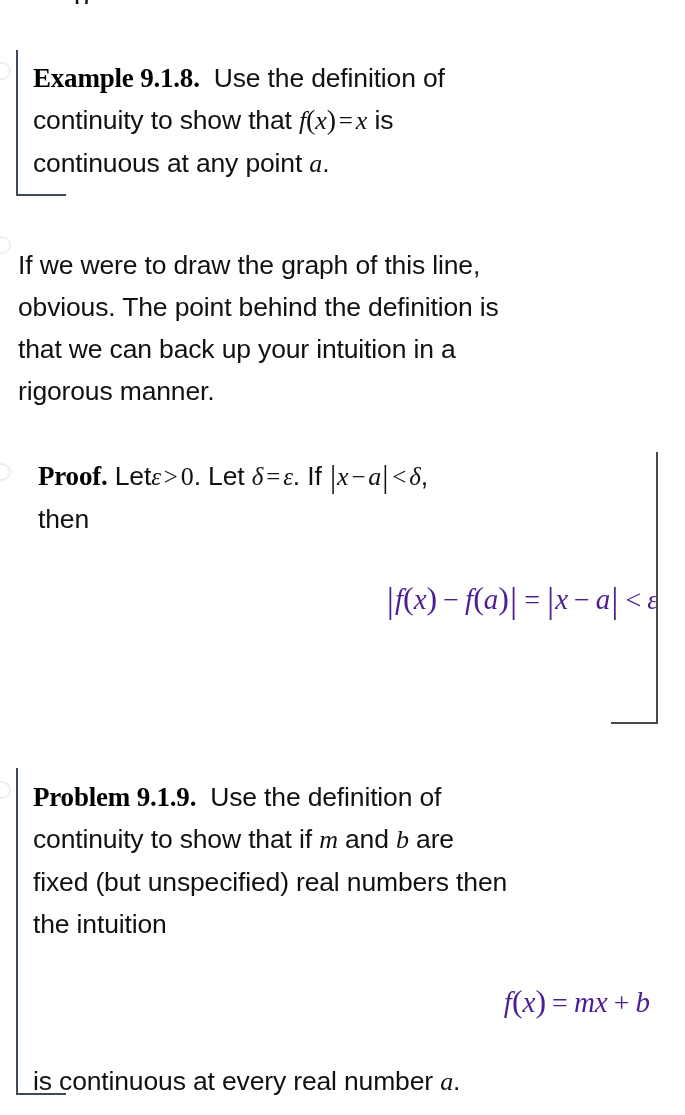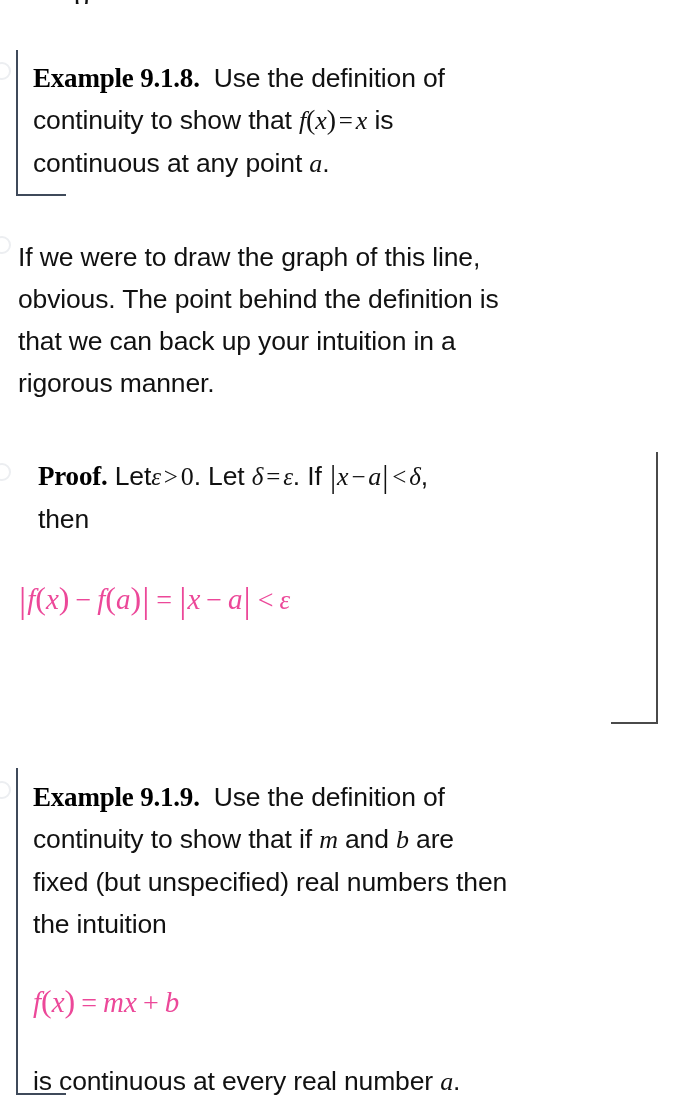--- a/index.html
+++ b/index.html
@@ -196,7 +196,7 @@
 
   <div class="anchor-mark" style="top:236px;"></div>
 
-  <div class="plain-para" style="left:18px; top:236px; width:640px;">
+  <div class="plain-para" style="left:18px; top:244px; width:640px;">
     <div class="body-text">
       <div>If we were to draw the graph of this line,</div>
       <div>obvious. The point behind the definition is</div>

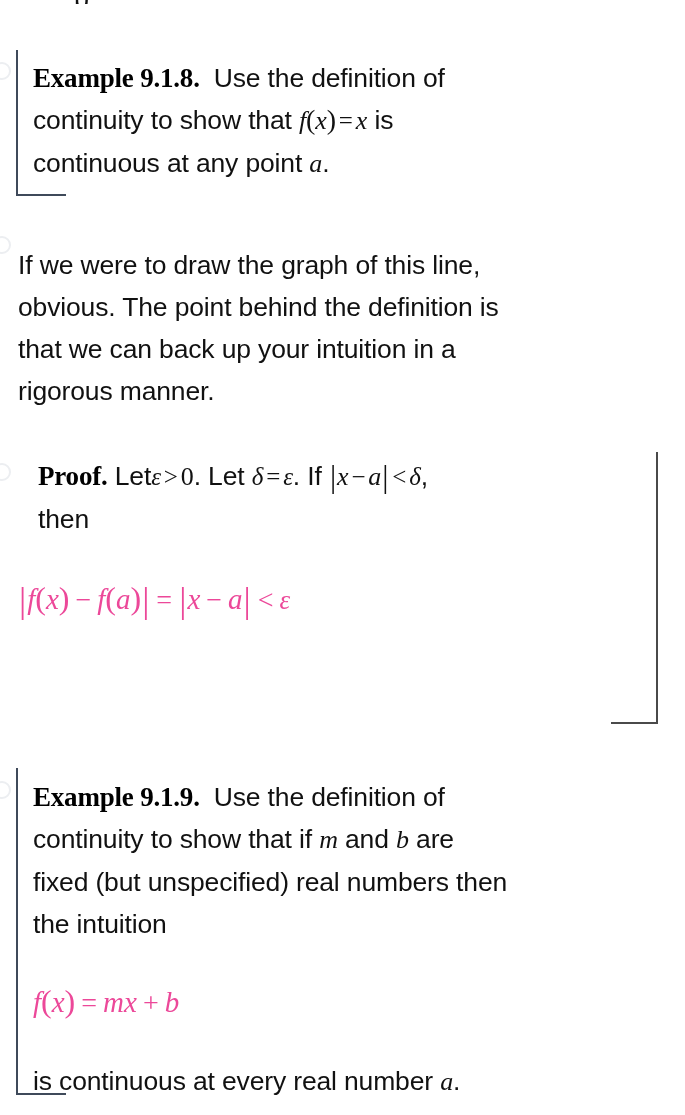--- a/index.html
+++ b/index.html
@@ -103,11 +103,11 @@
   }
 
   .display-math {
-    text-align: left;
+    text-align: right;
     font-family: "Liberation Serif", serif;
     font-style: italic;
     font-size: 29px;
-    color: #ec4899;
+    color: #4c1d95;
     white-space: nowrap;
   }
   .display-math .op { font-size: 28px; padding: 0 6px; }

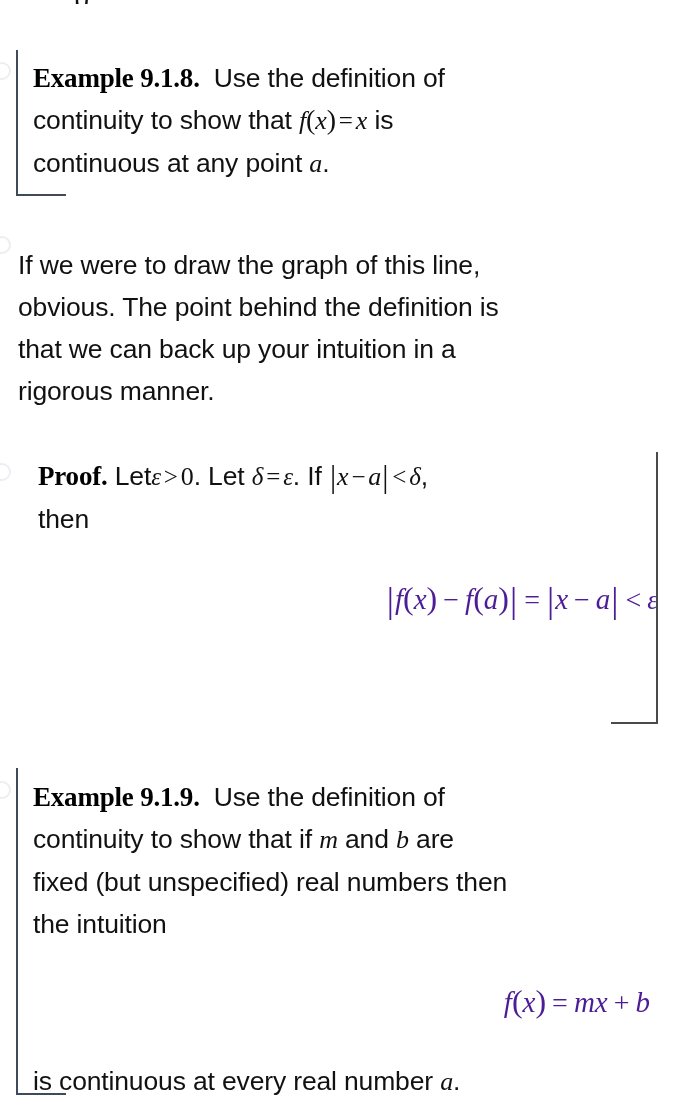--- a/index.html
+++ b/index.html
@@ -232,7 +232,7 @@
     <div class="rule-h"></div>
     <div class="block-body">
       <div class="body-text" style="padding-top:8px;">
-        <span class="run-head">Example 9.1.9.</span><span style="display:inline-block;width:14px;"></span><span>Use the definition of</span><br>
+        <span class="run-head">Problem 9.1.9.</span><span style="display:inline-block;width:14px;"></span><span>Use the definition of</span><br>
         <span>continuity to show that if</span>
         <span class="m">m</span>
         <span>and</span>

